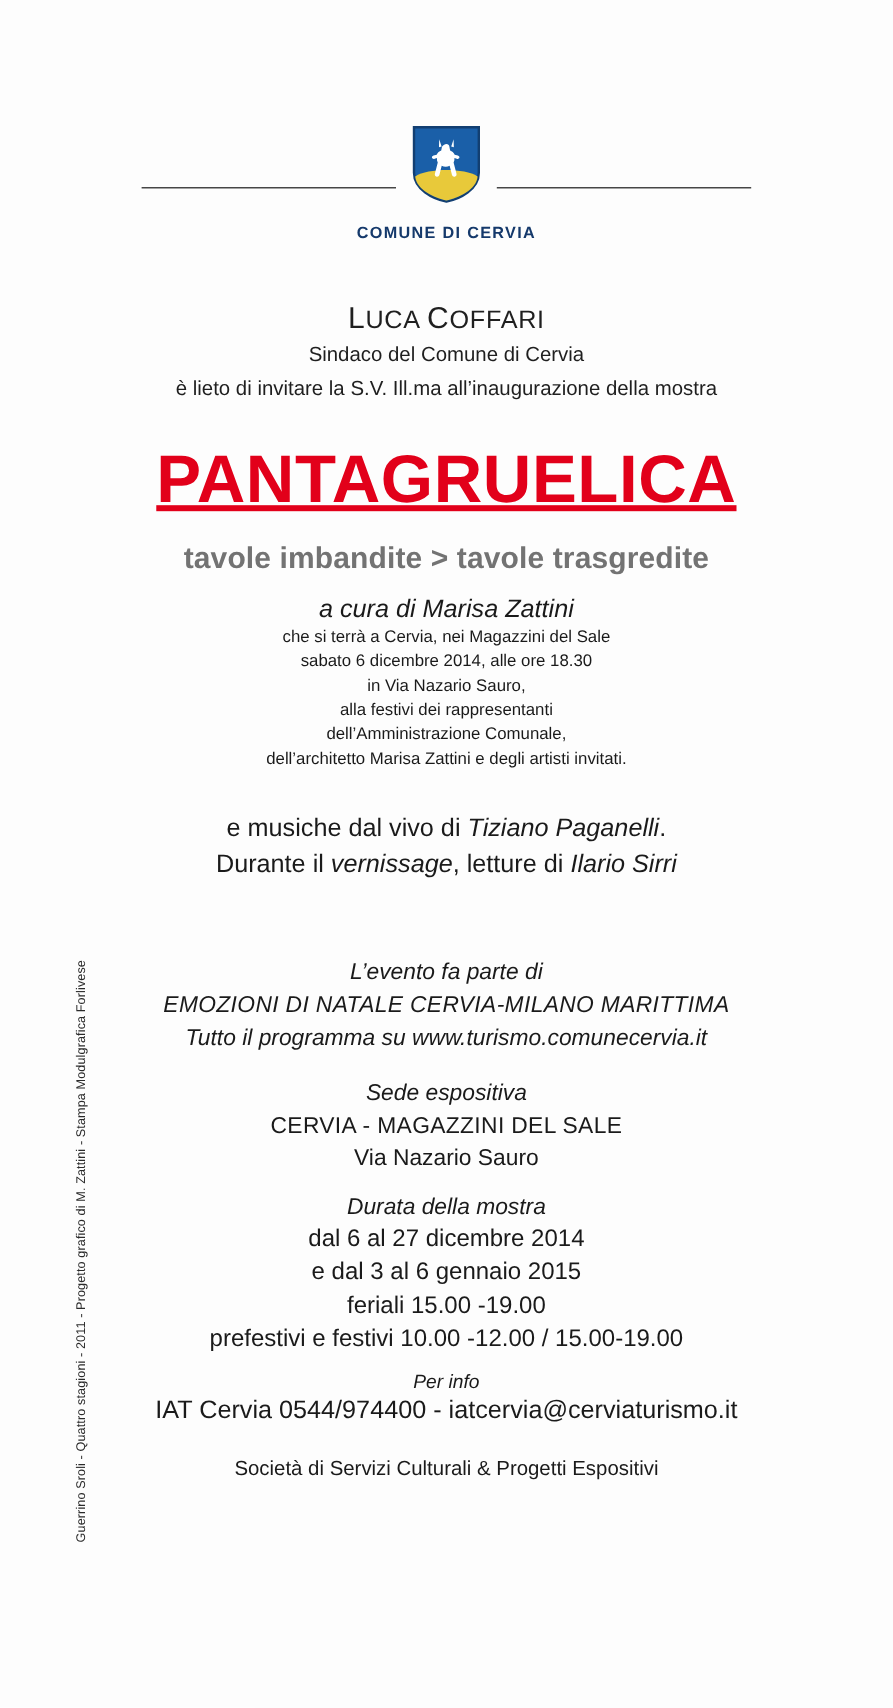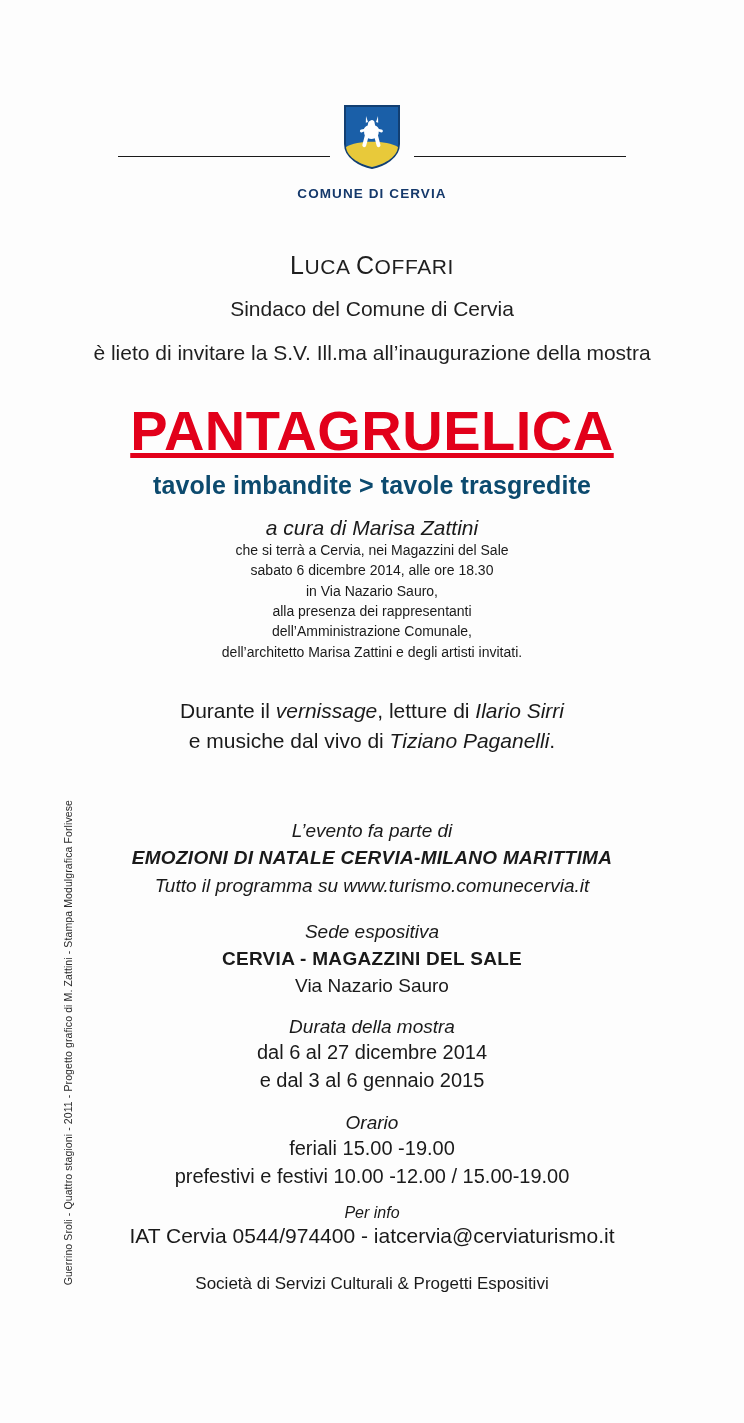--- a/index.html
+++ b/index.html
@@ -81,9 +81,9 @@
   .name-smallcaps .cap { font-size: 25px; }
 
   .intro {
-    font-size: 21px;
+    font-size: 17px;
     line-height: 1.5;
-    margin-top: 12px;
+    margin-top: 2px;
   }
 
   .title-main {

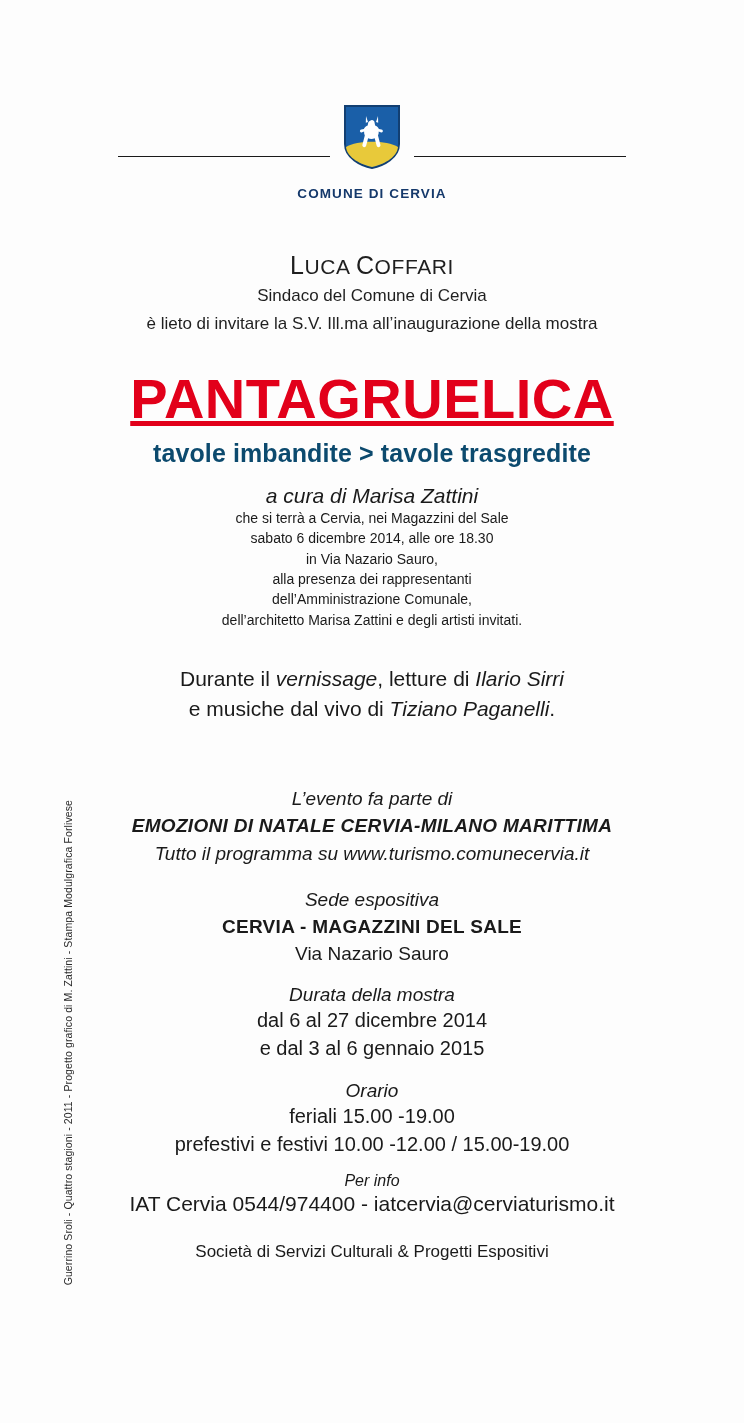--- a/index.html
+++ b/index.html
@@ -96,10 +96,10 @@
     text-decoration: underline;
   }
   .title-sub {
-    color: #0c4a6e;
+    color: #737373;
     font-size: 25px;
     font-weight: bold;
-    margin-top: 10px;
+    margin-top: 22px;
     letter-spacing: 0.1px;
   }
 

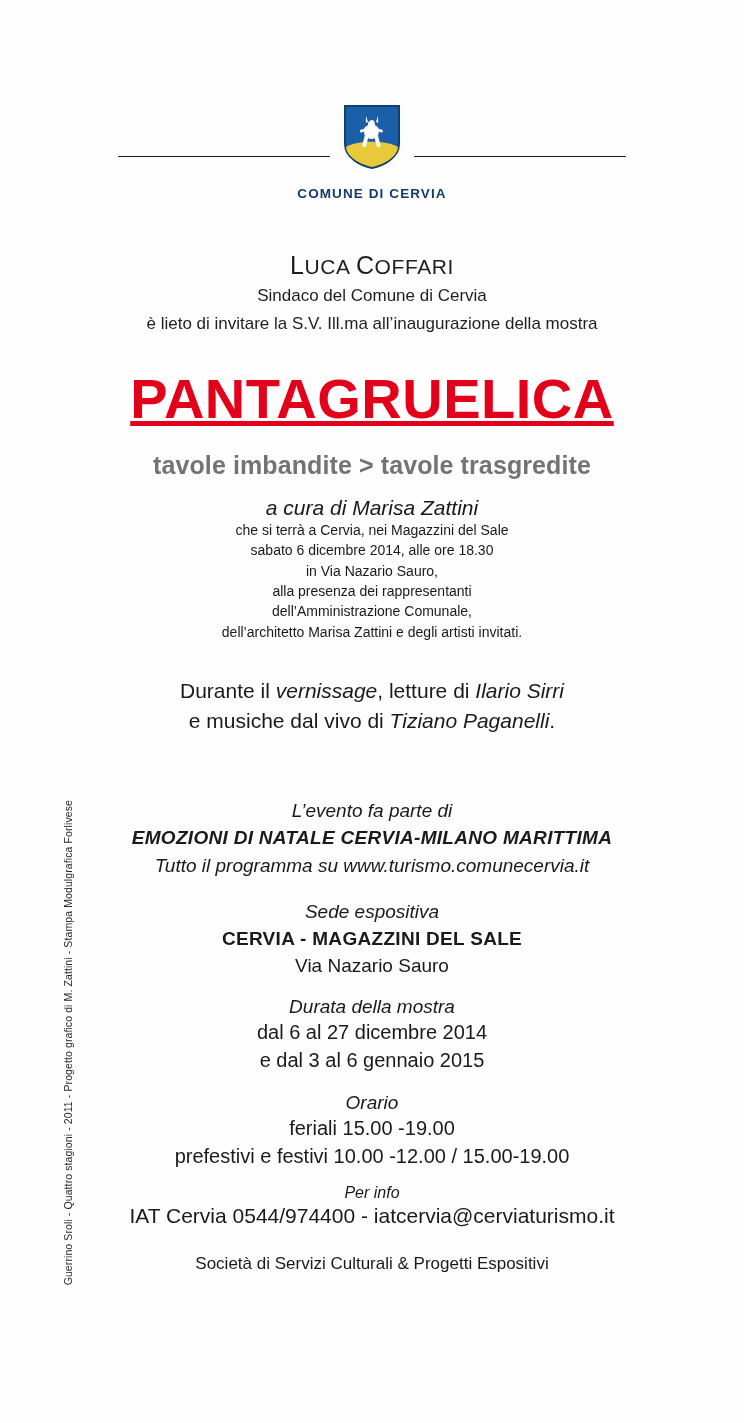--- a/index.html
+++ b/index.html
@@ -232,7 +232,7 @@
       <div>che si terrà a Cervia, nei Magazzini del Sale</div>
       <div>sabato 6 dicembre 2014, alle ore 18.30</div>
       <div>in Via Nazario Sauro,</div>
-      <div>alla presenza dei rappresentanti</div>
+      <div>alla festivi dei rappresentanti</div>
       <div>dell’Amministrazione Comunale,</div>
       <div>dell’architetto Marisa Zattini e degli artisti invitati.</div>
     </div>

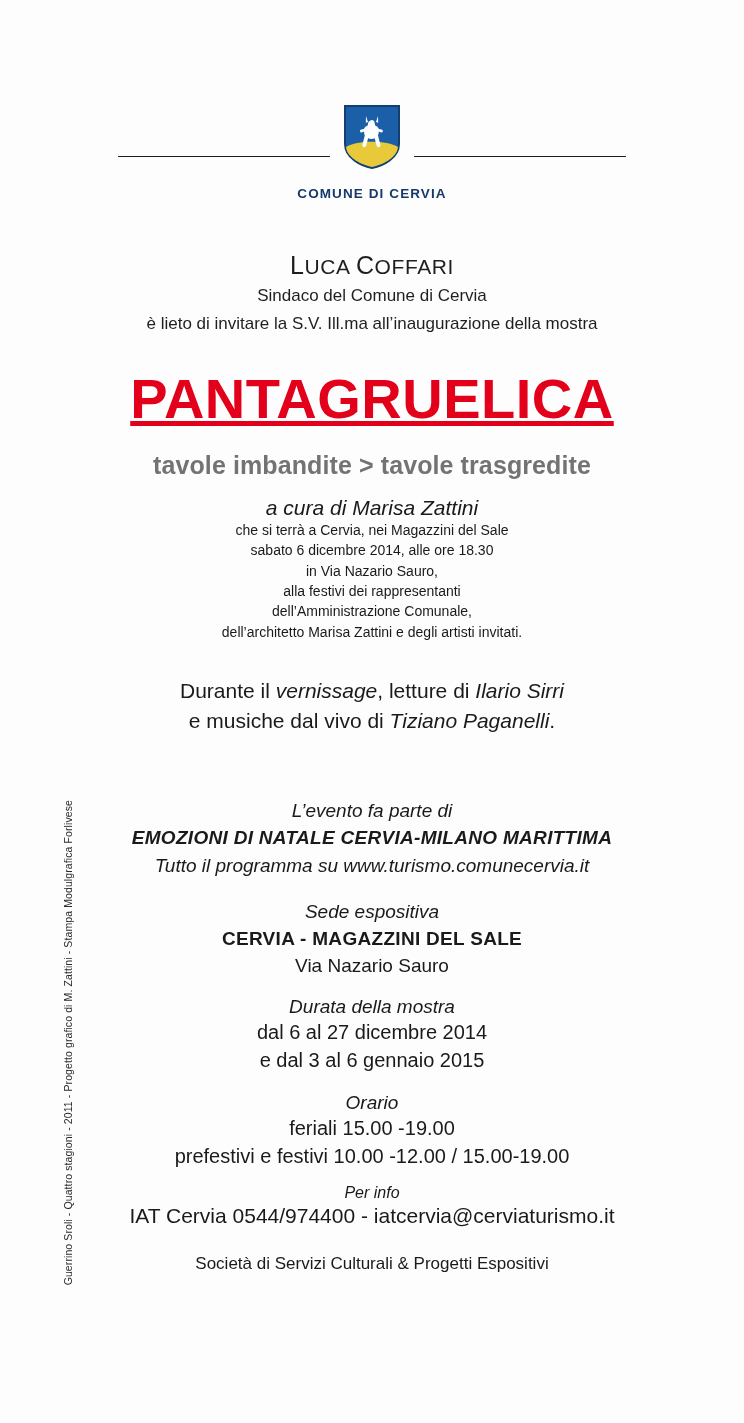--- a/index.html
+++ b/index.html
@@ -238,8 +238,8 @@
     </div>
 
     <div class="vernissage">
+      <div><span>e musiche dal vivo di </span><i>Tiziano Paganelli</i><span>.</span></div>
       <div><span>Durante il </span><i>vernissage</i><span>, letture di </span><i>Ilario Sirri</i></div>
-      <div><span>e musiche dal vivo di </span><i>Tiziano Paganelli</i><span>.</span></div>
     </div>
 
     <div class="event-block">

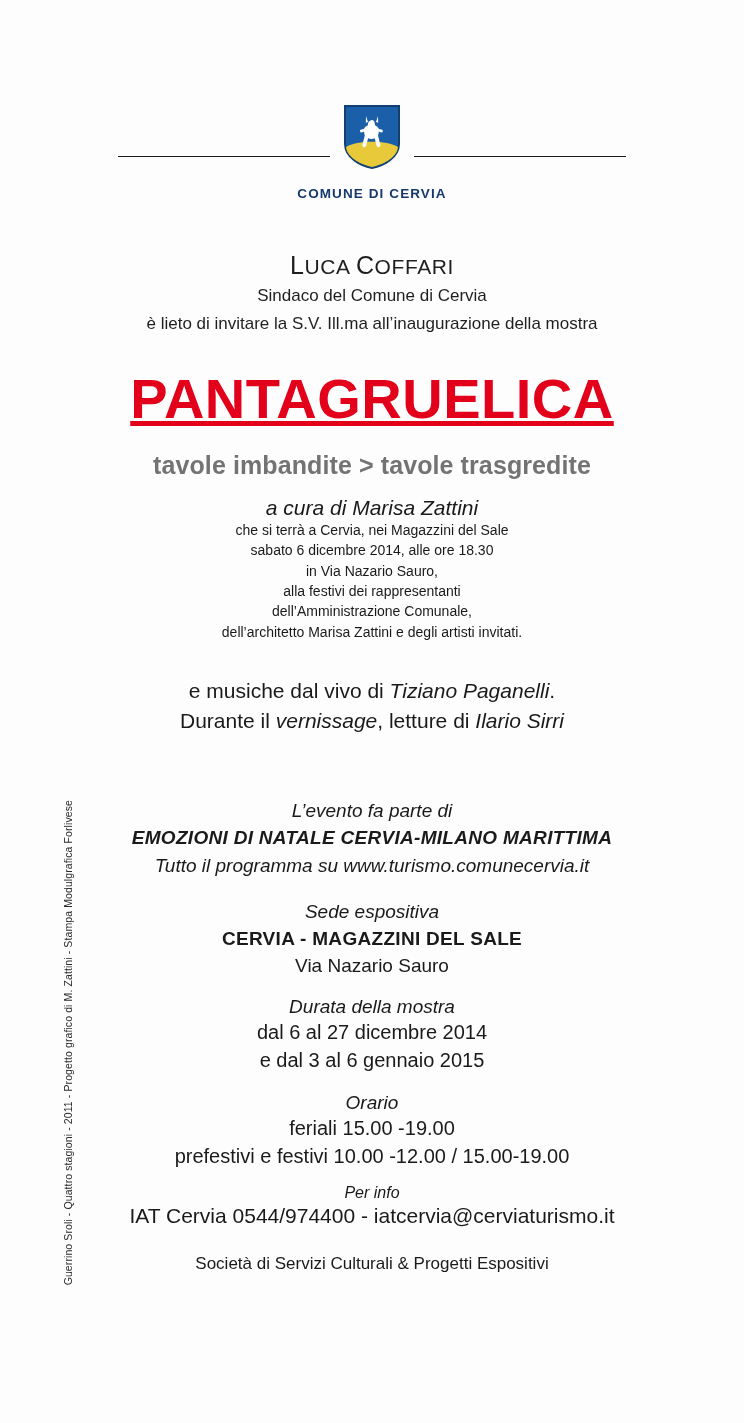--- a/index.html
+++ b/index.html
@@ -131,7 +131,6 @@
     font-variant: small-caps;
     font-size: 19px;
     letter-spacing: 0.3px;
-    font-weight: bold;
   }
 
   .venue-block {

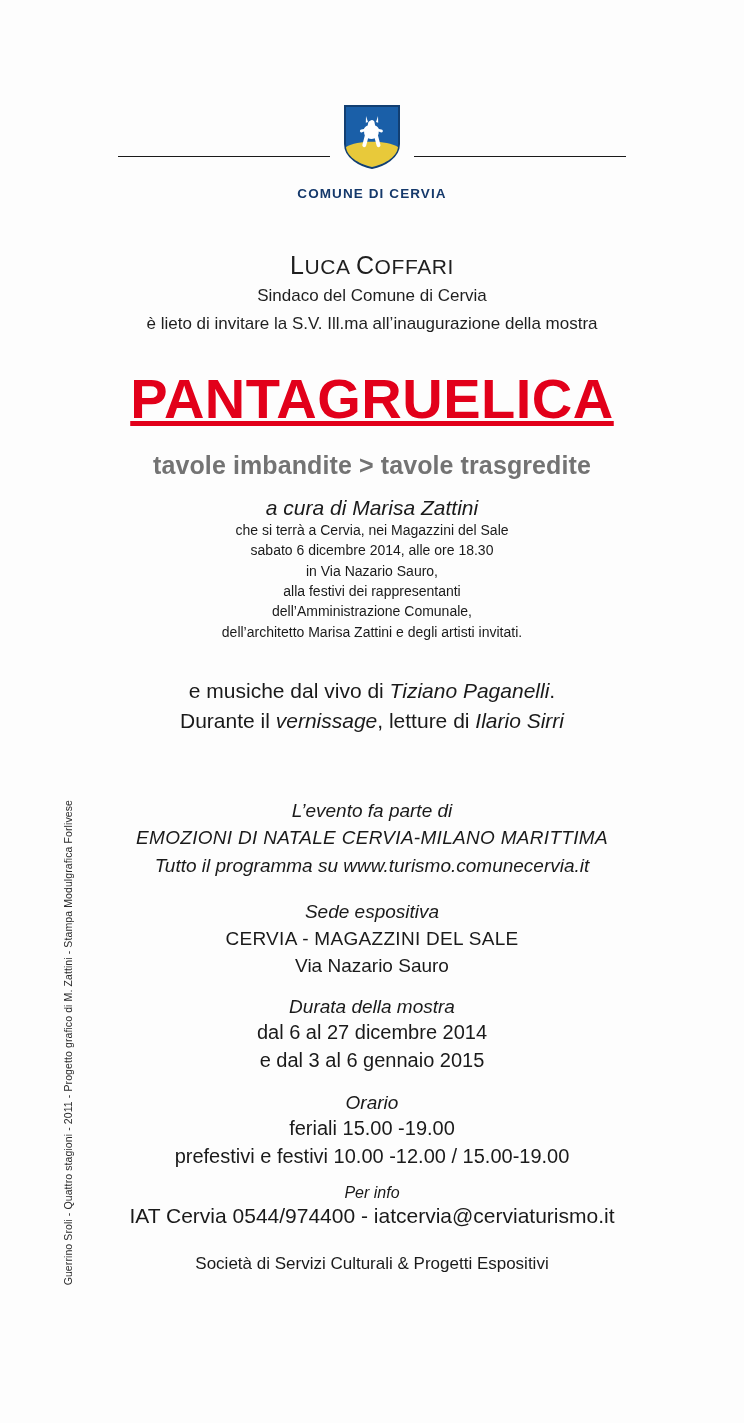--- a/index.html
+++ b/index.html
@@ -259,7 +259,6 @@
       <div>e dal 3 al 6 gennaio 2015</div>
     </div>
 
-    <div class="orario-head">Orario</div>
     <div class="orario-lines">
       <div>feriali 15.00 -19.00</div>
       <div>prefestivi e festivi 10.00 -12.00 / 15.00-19.00</div>

